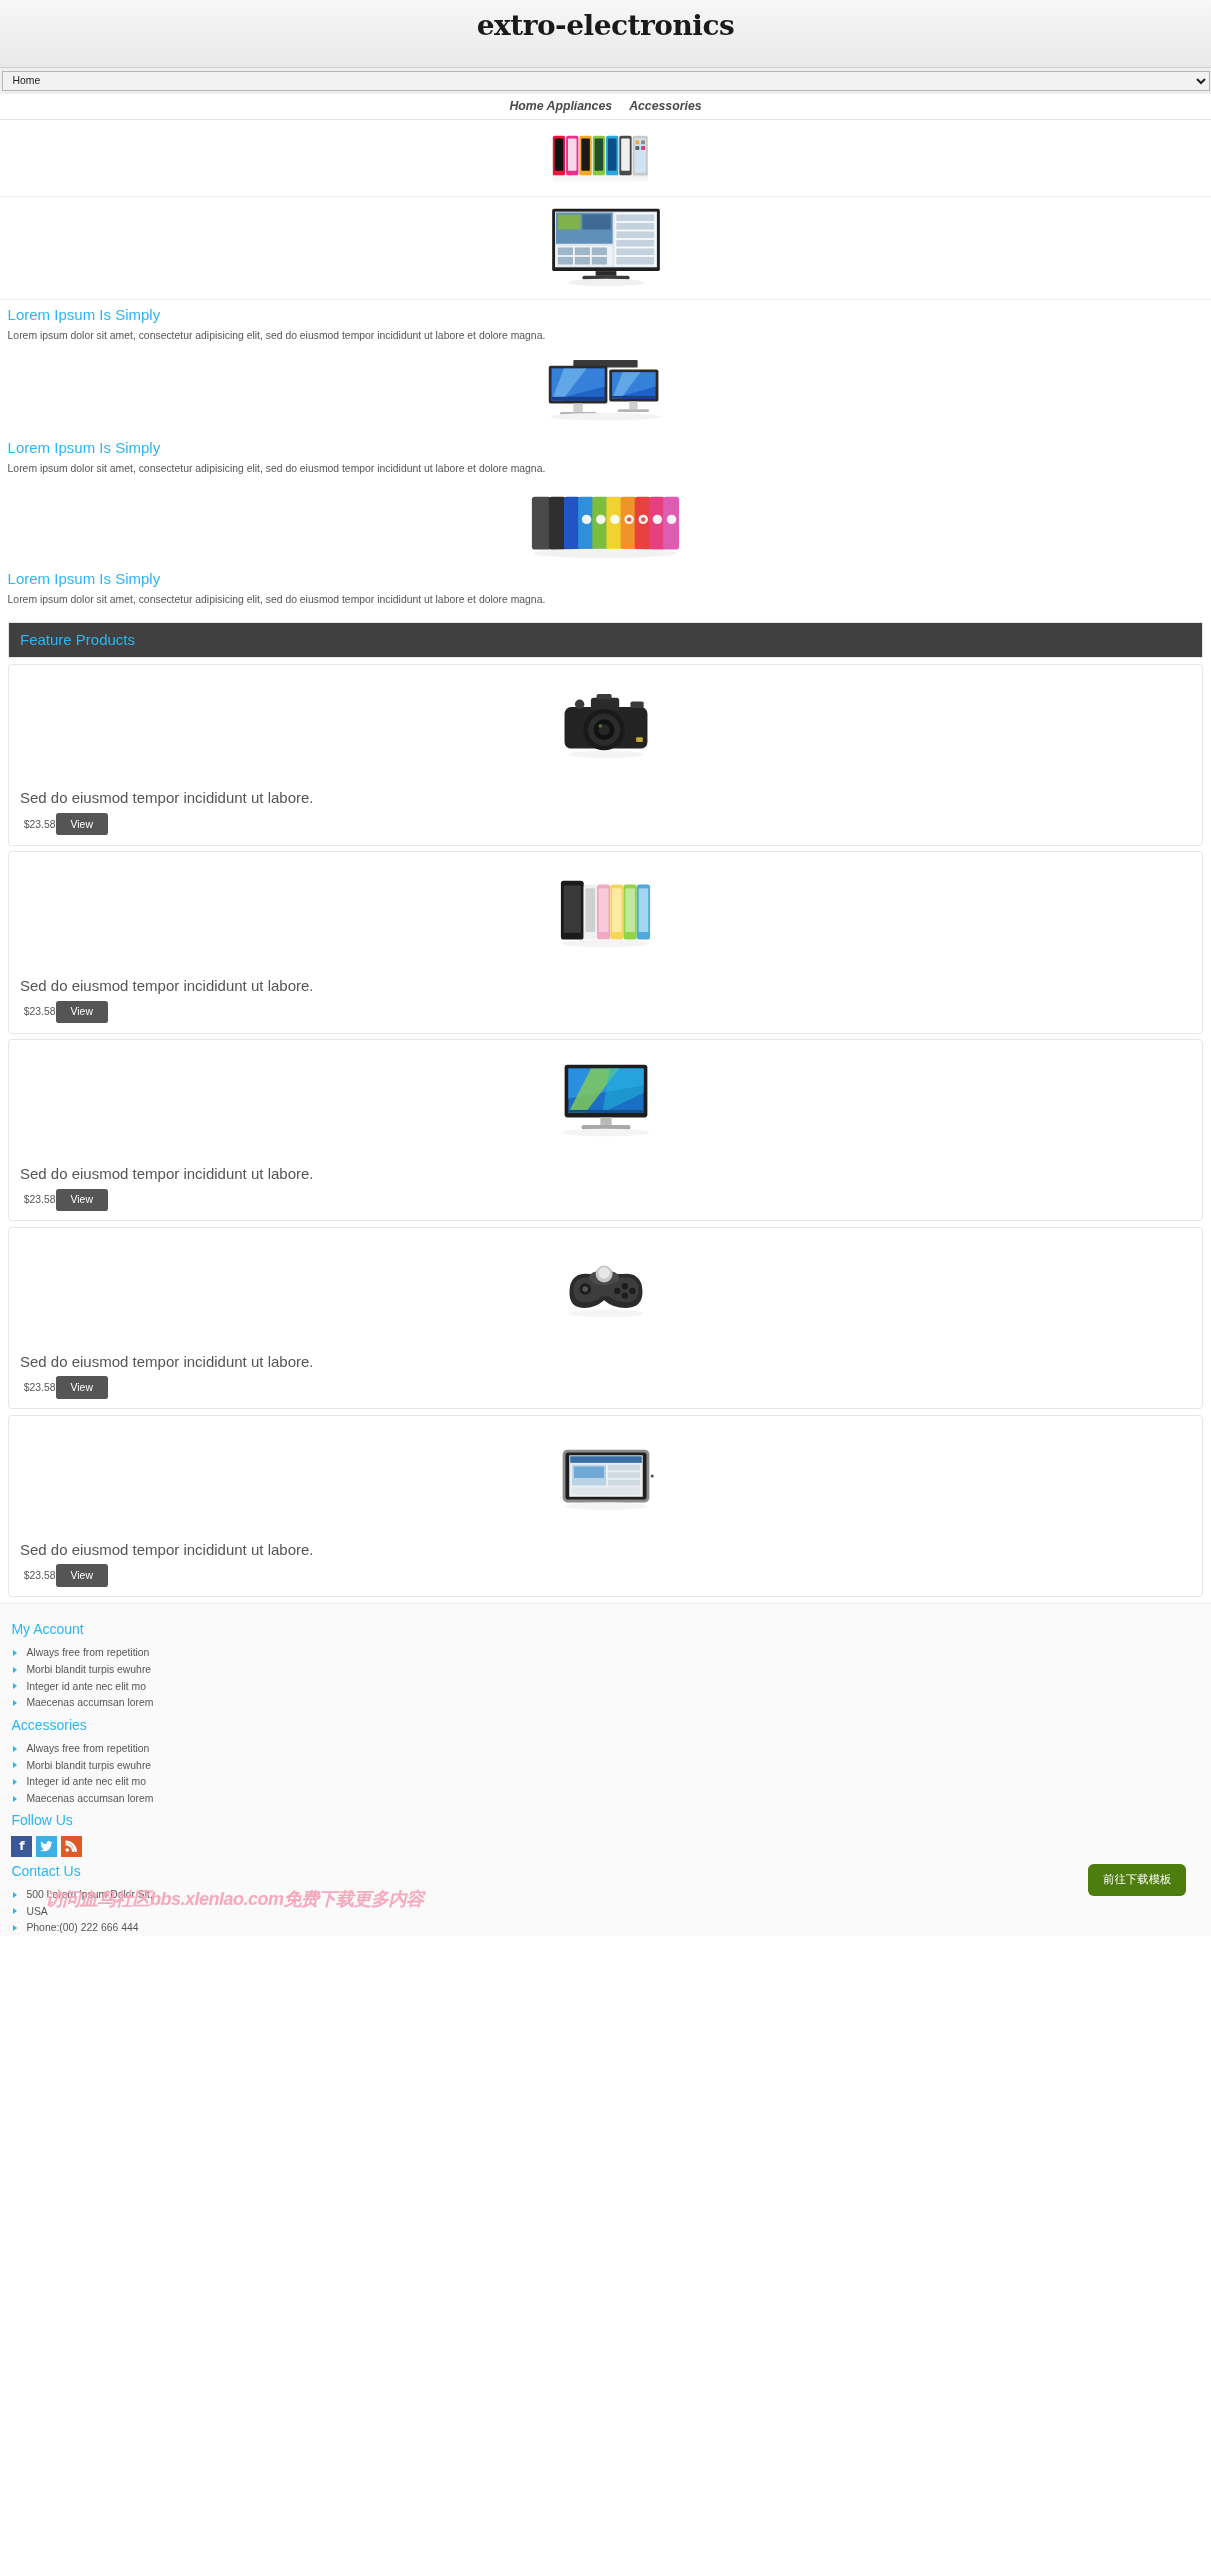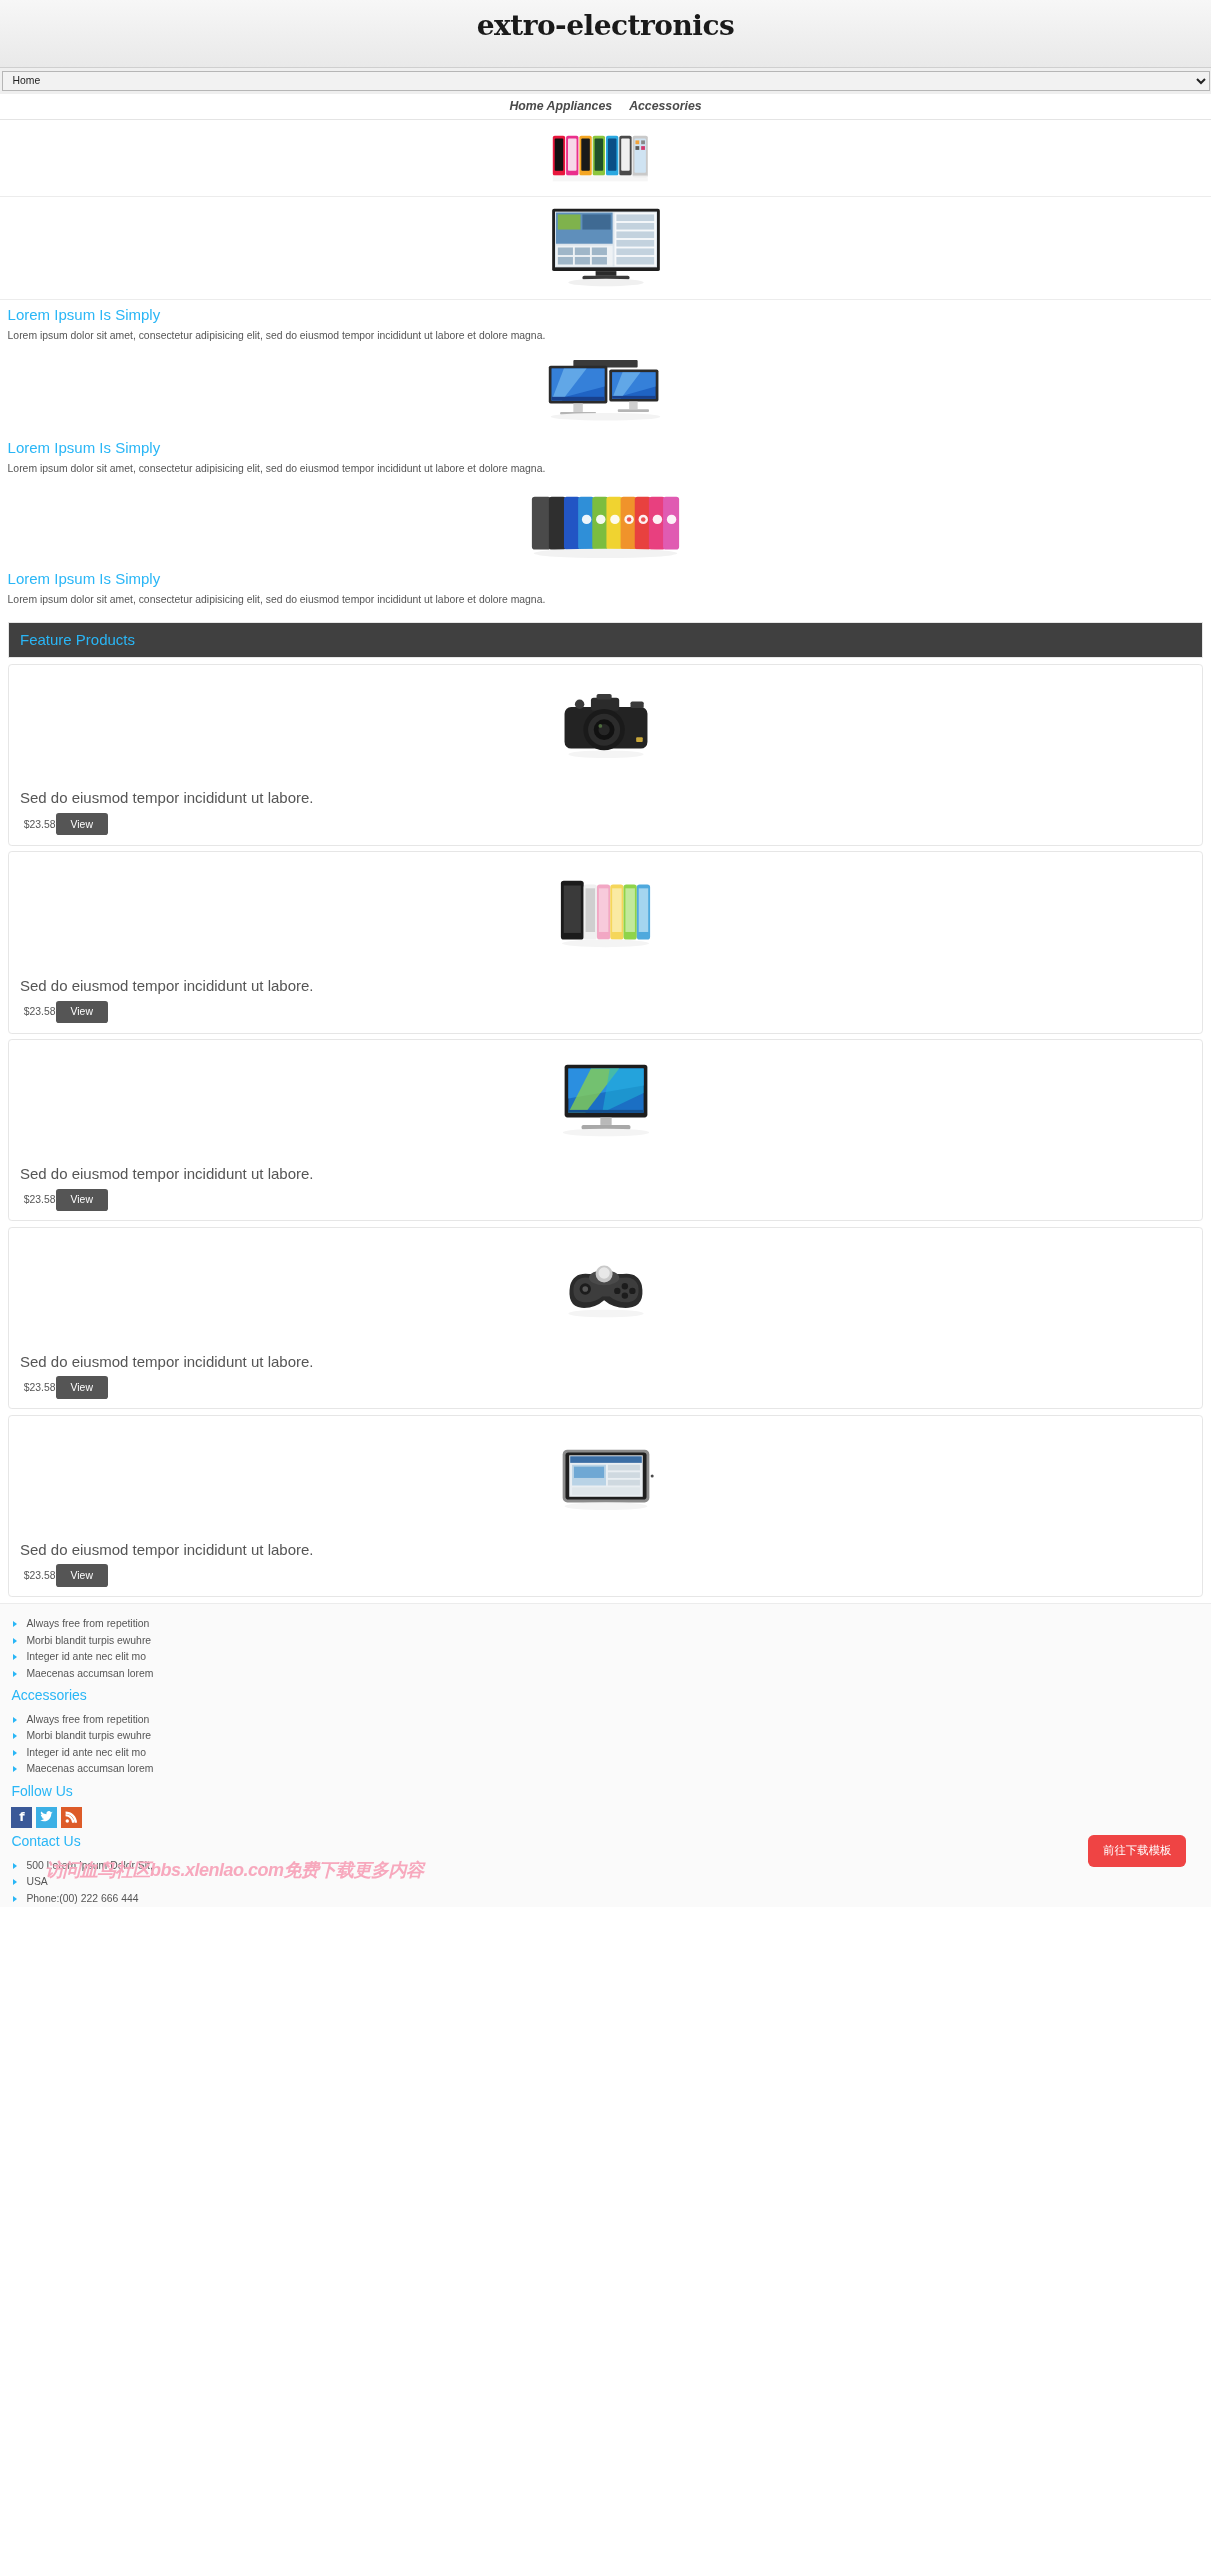--- a/index.html
+++ b/index.html
@@ -504,6 +504,7 @@
 <footer class="site-footer">
 
   <div class="footer-col">
+    <h3 class="footer-title">My Account</h3>
     <ul class="footer-list">
       <li><span class="bullet"></span><span>Always free from repetition</span></li>
       <li><span class="bullet"></span><span>Morbi blandit turpis ewuhre</span></li>

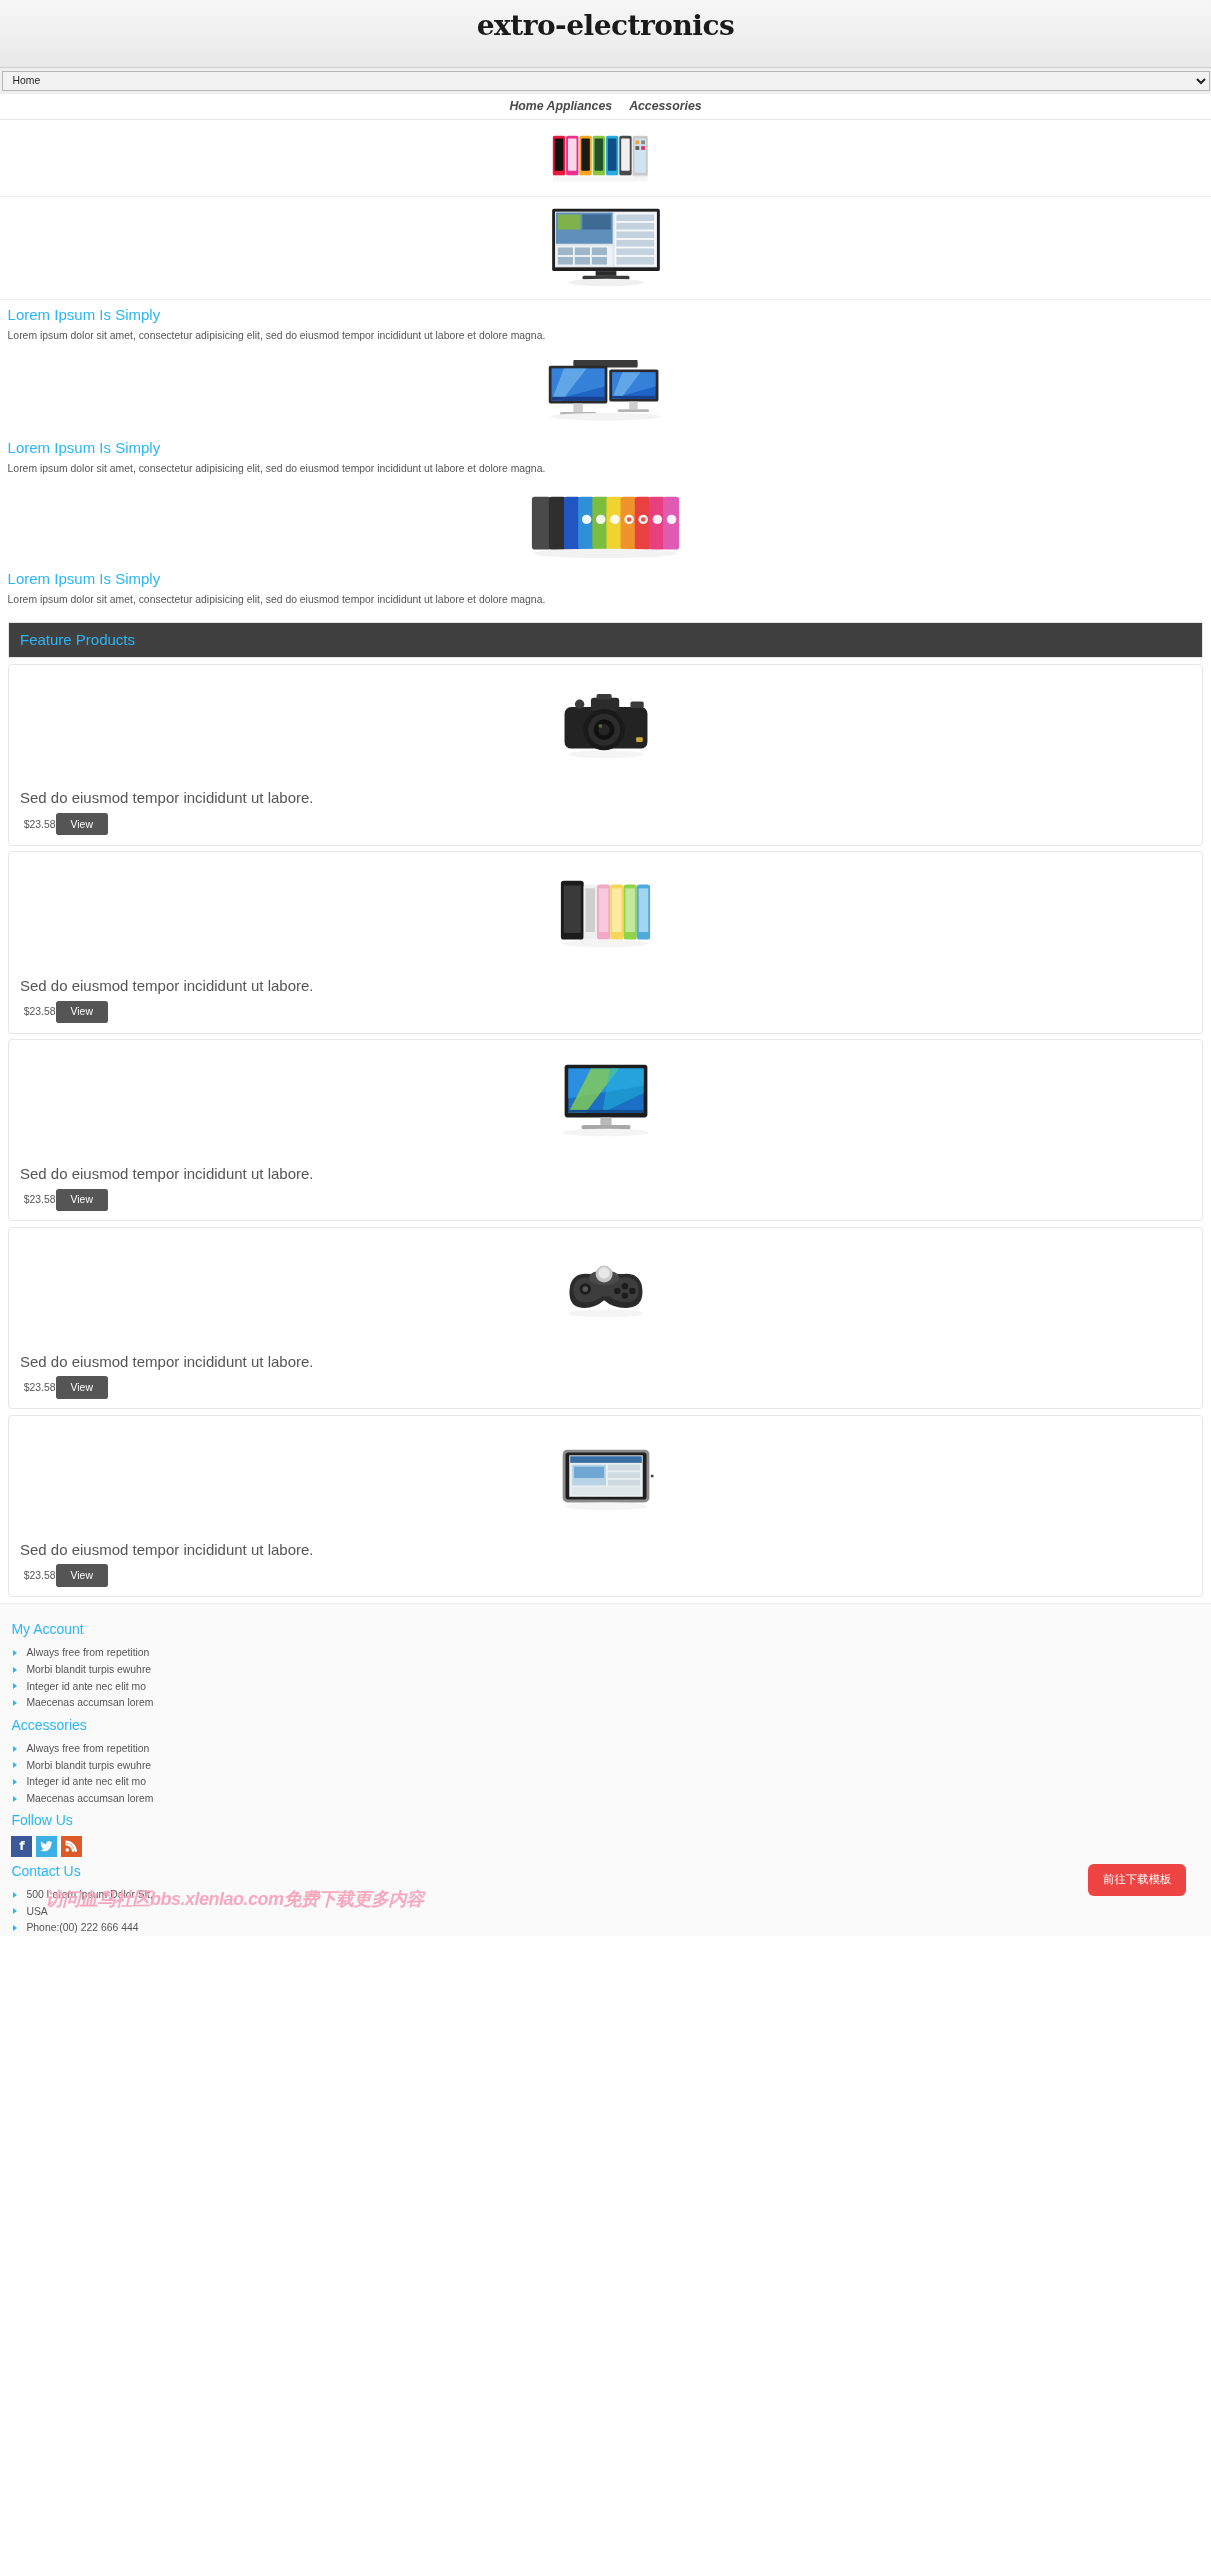--- a/index.html
+++ b/index.html
@@ -213,7 +213,7 @@
     position: absolute;
     right: 24.6px;
     bottom: 40px;
-    background: #ef4444;
+    background: #4d7c0f;
     color: #fff;
     border: none;
     border-radius: 5.7px;

